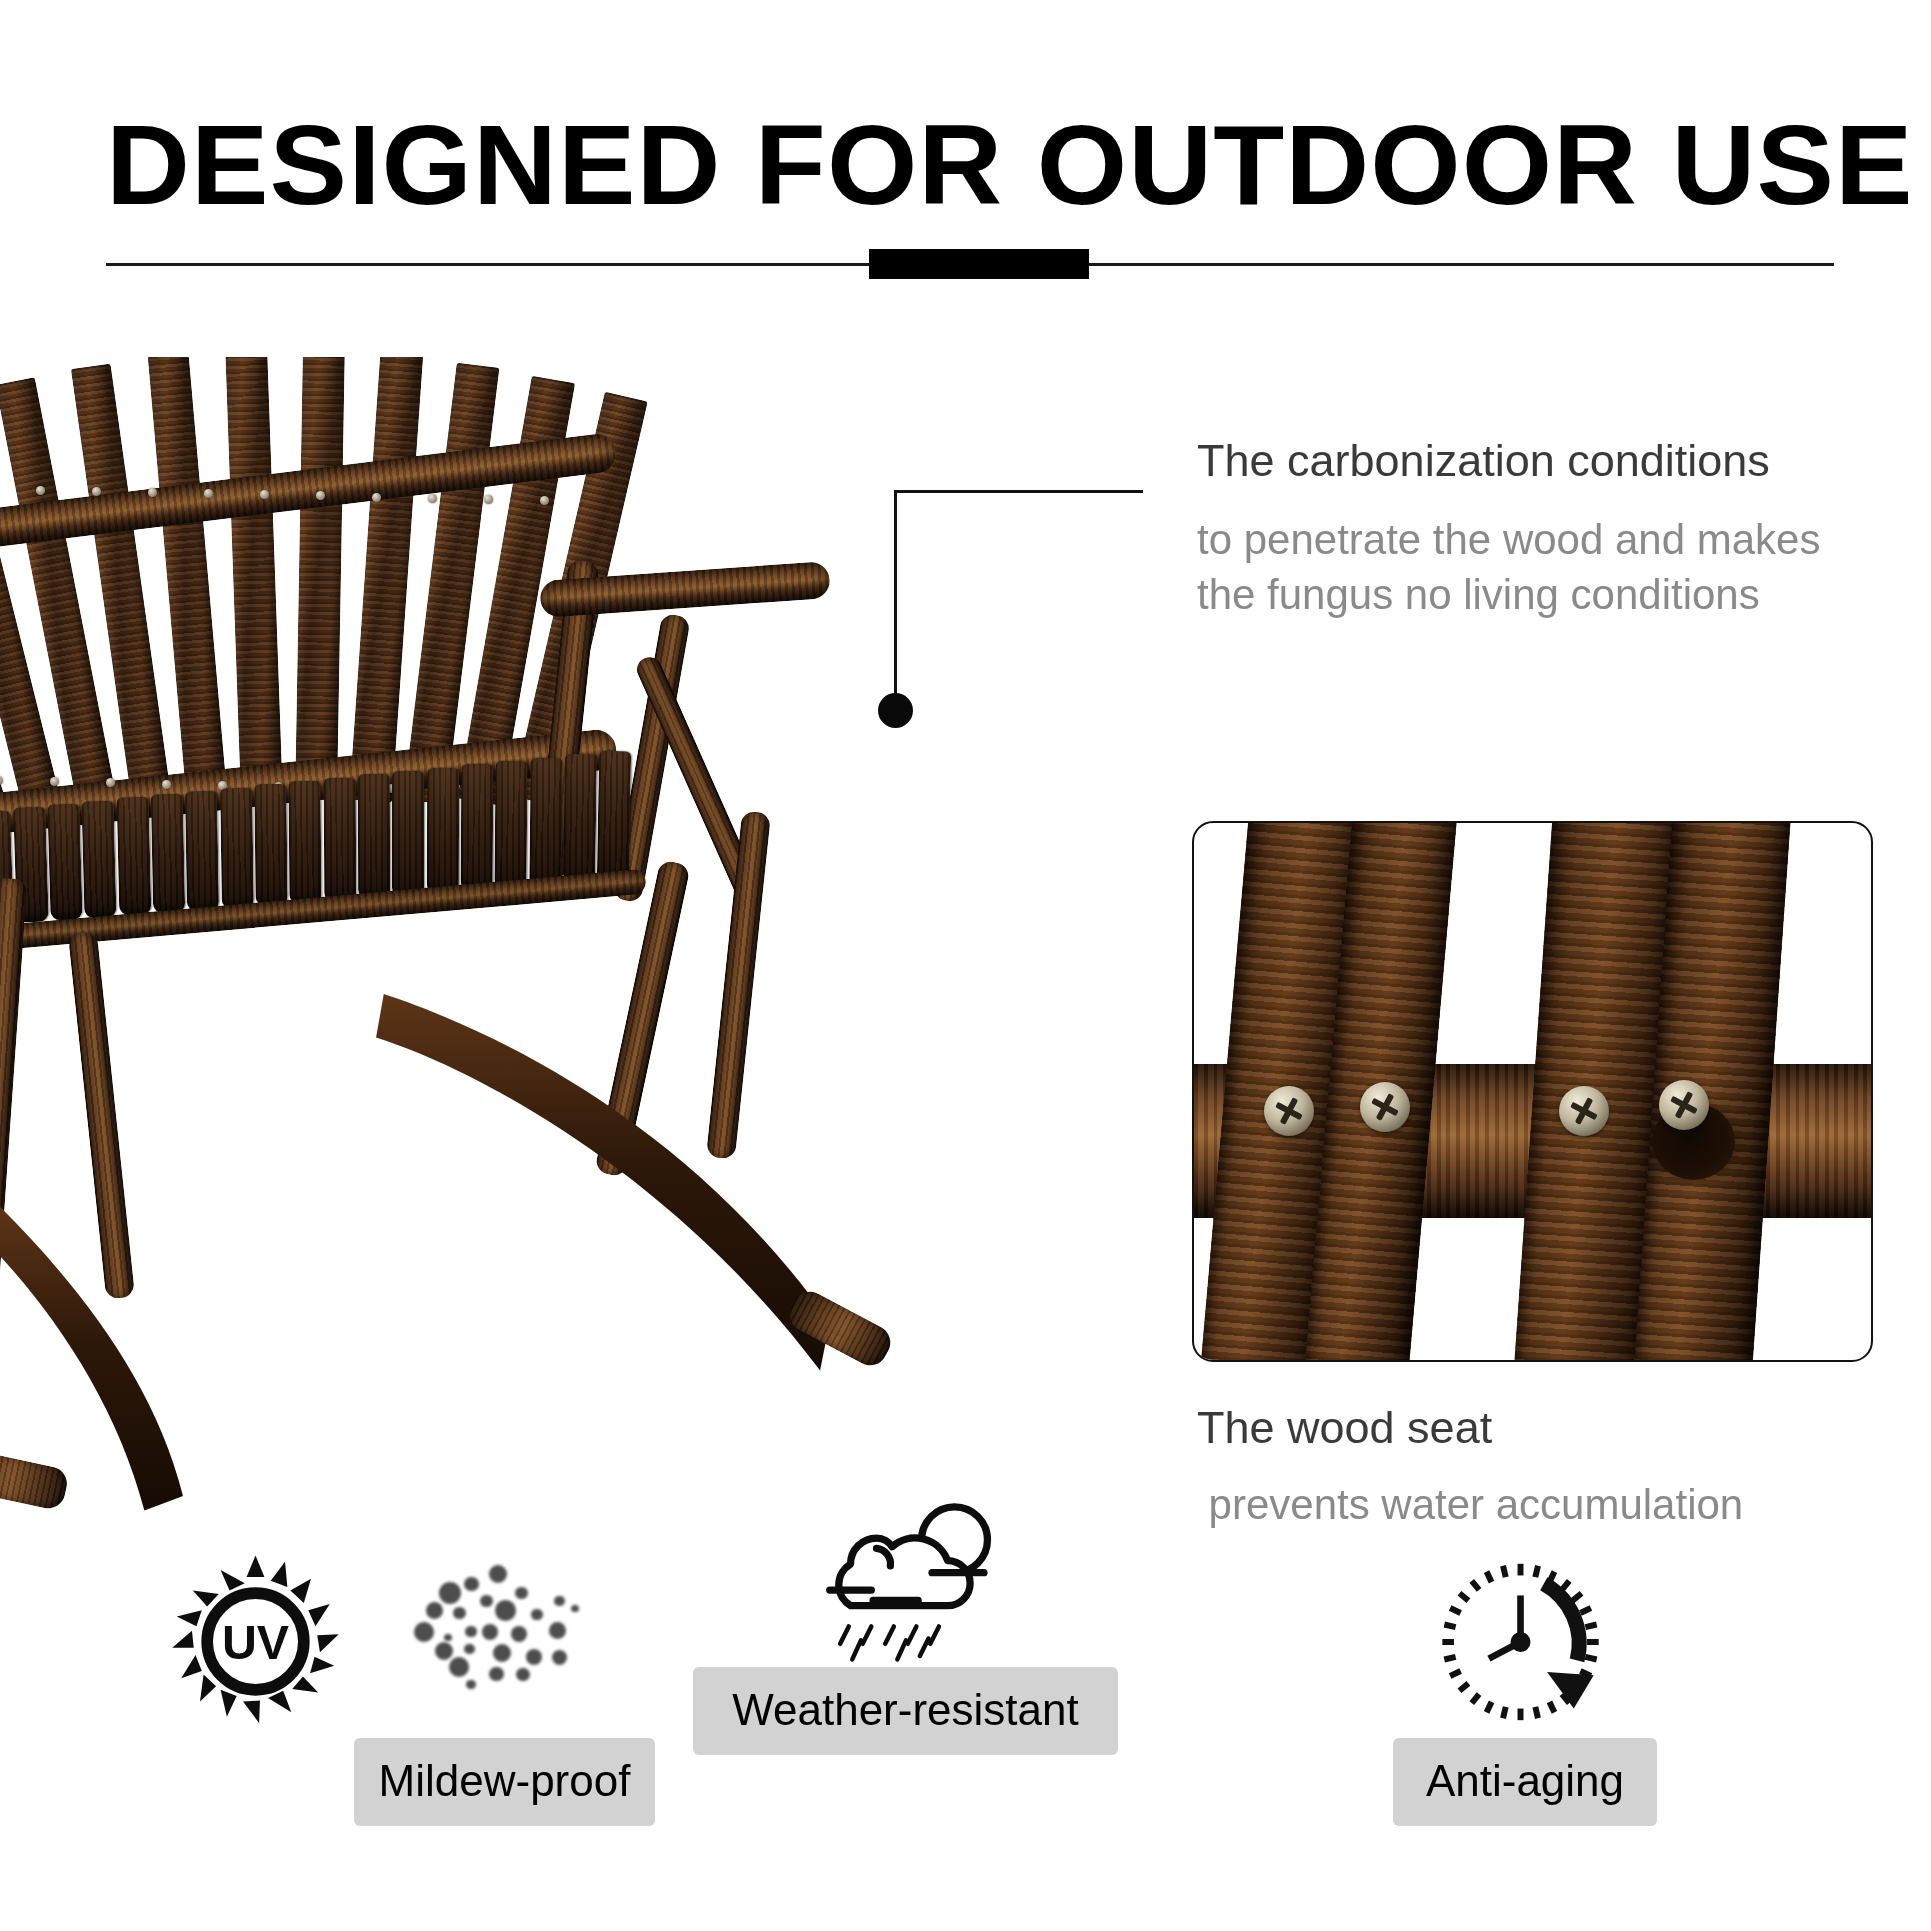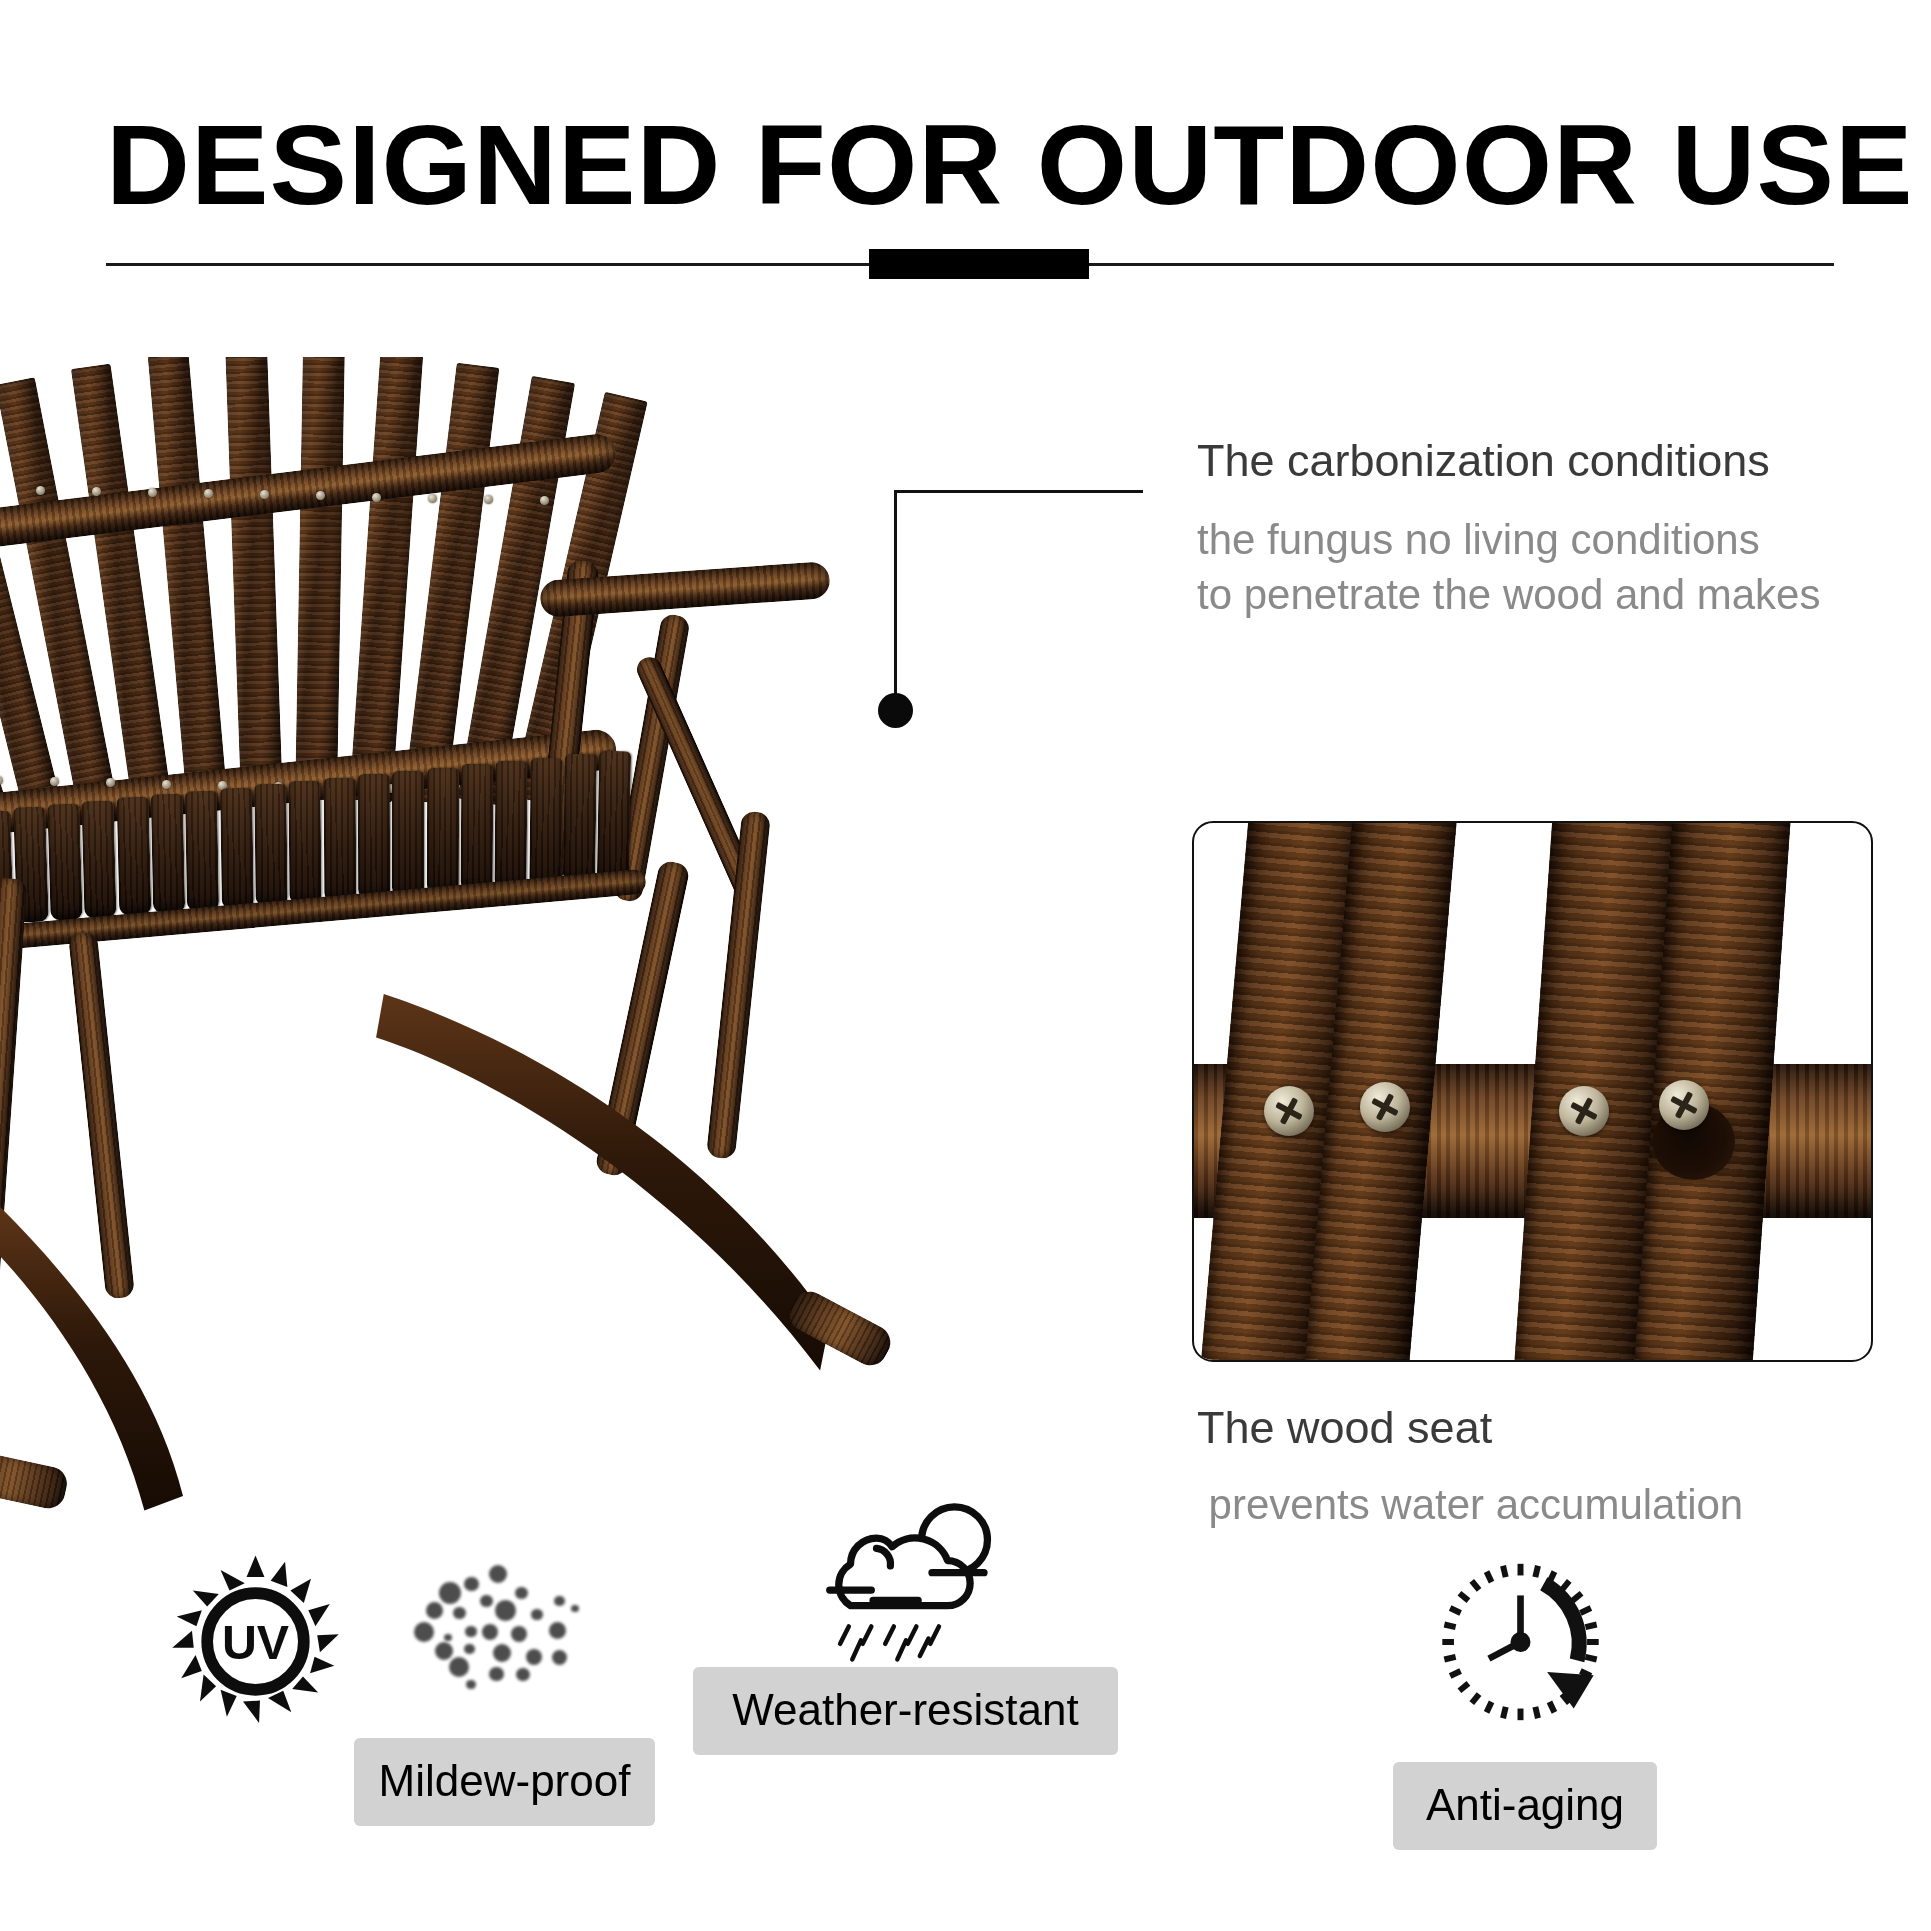--- a/index.html
+++ b/index.html
@@ -326,8 +326,8 @@
   <div class="callout" id="callout-carbonization">
     <div class="head">The carbonization conditions</div>
     <div class="body-block">
+      <div class="body">to penetrate the wood and makes</div>
       <div class="body">the fungus no living conditions</div>
-      <div class="body">to penetrate the wood and makes</div>
     </div>
   </div>
 

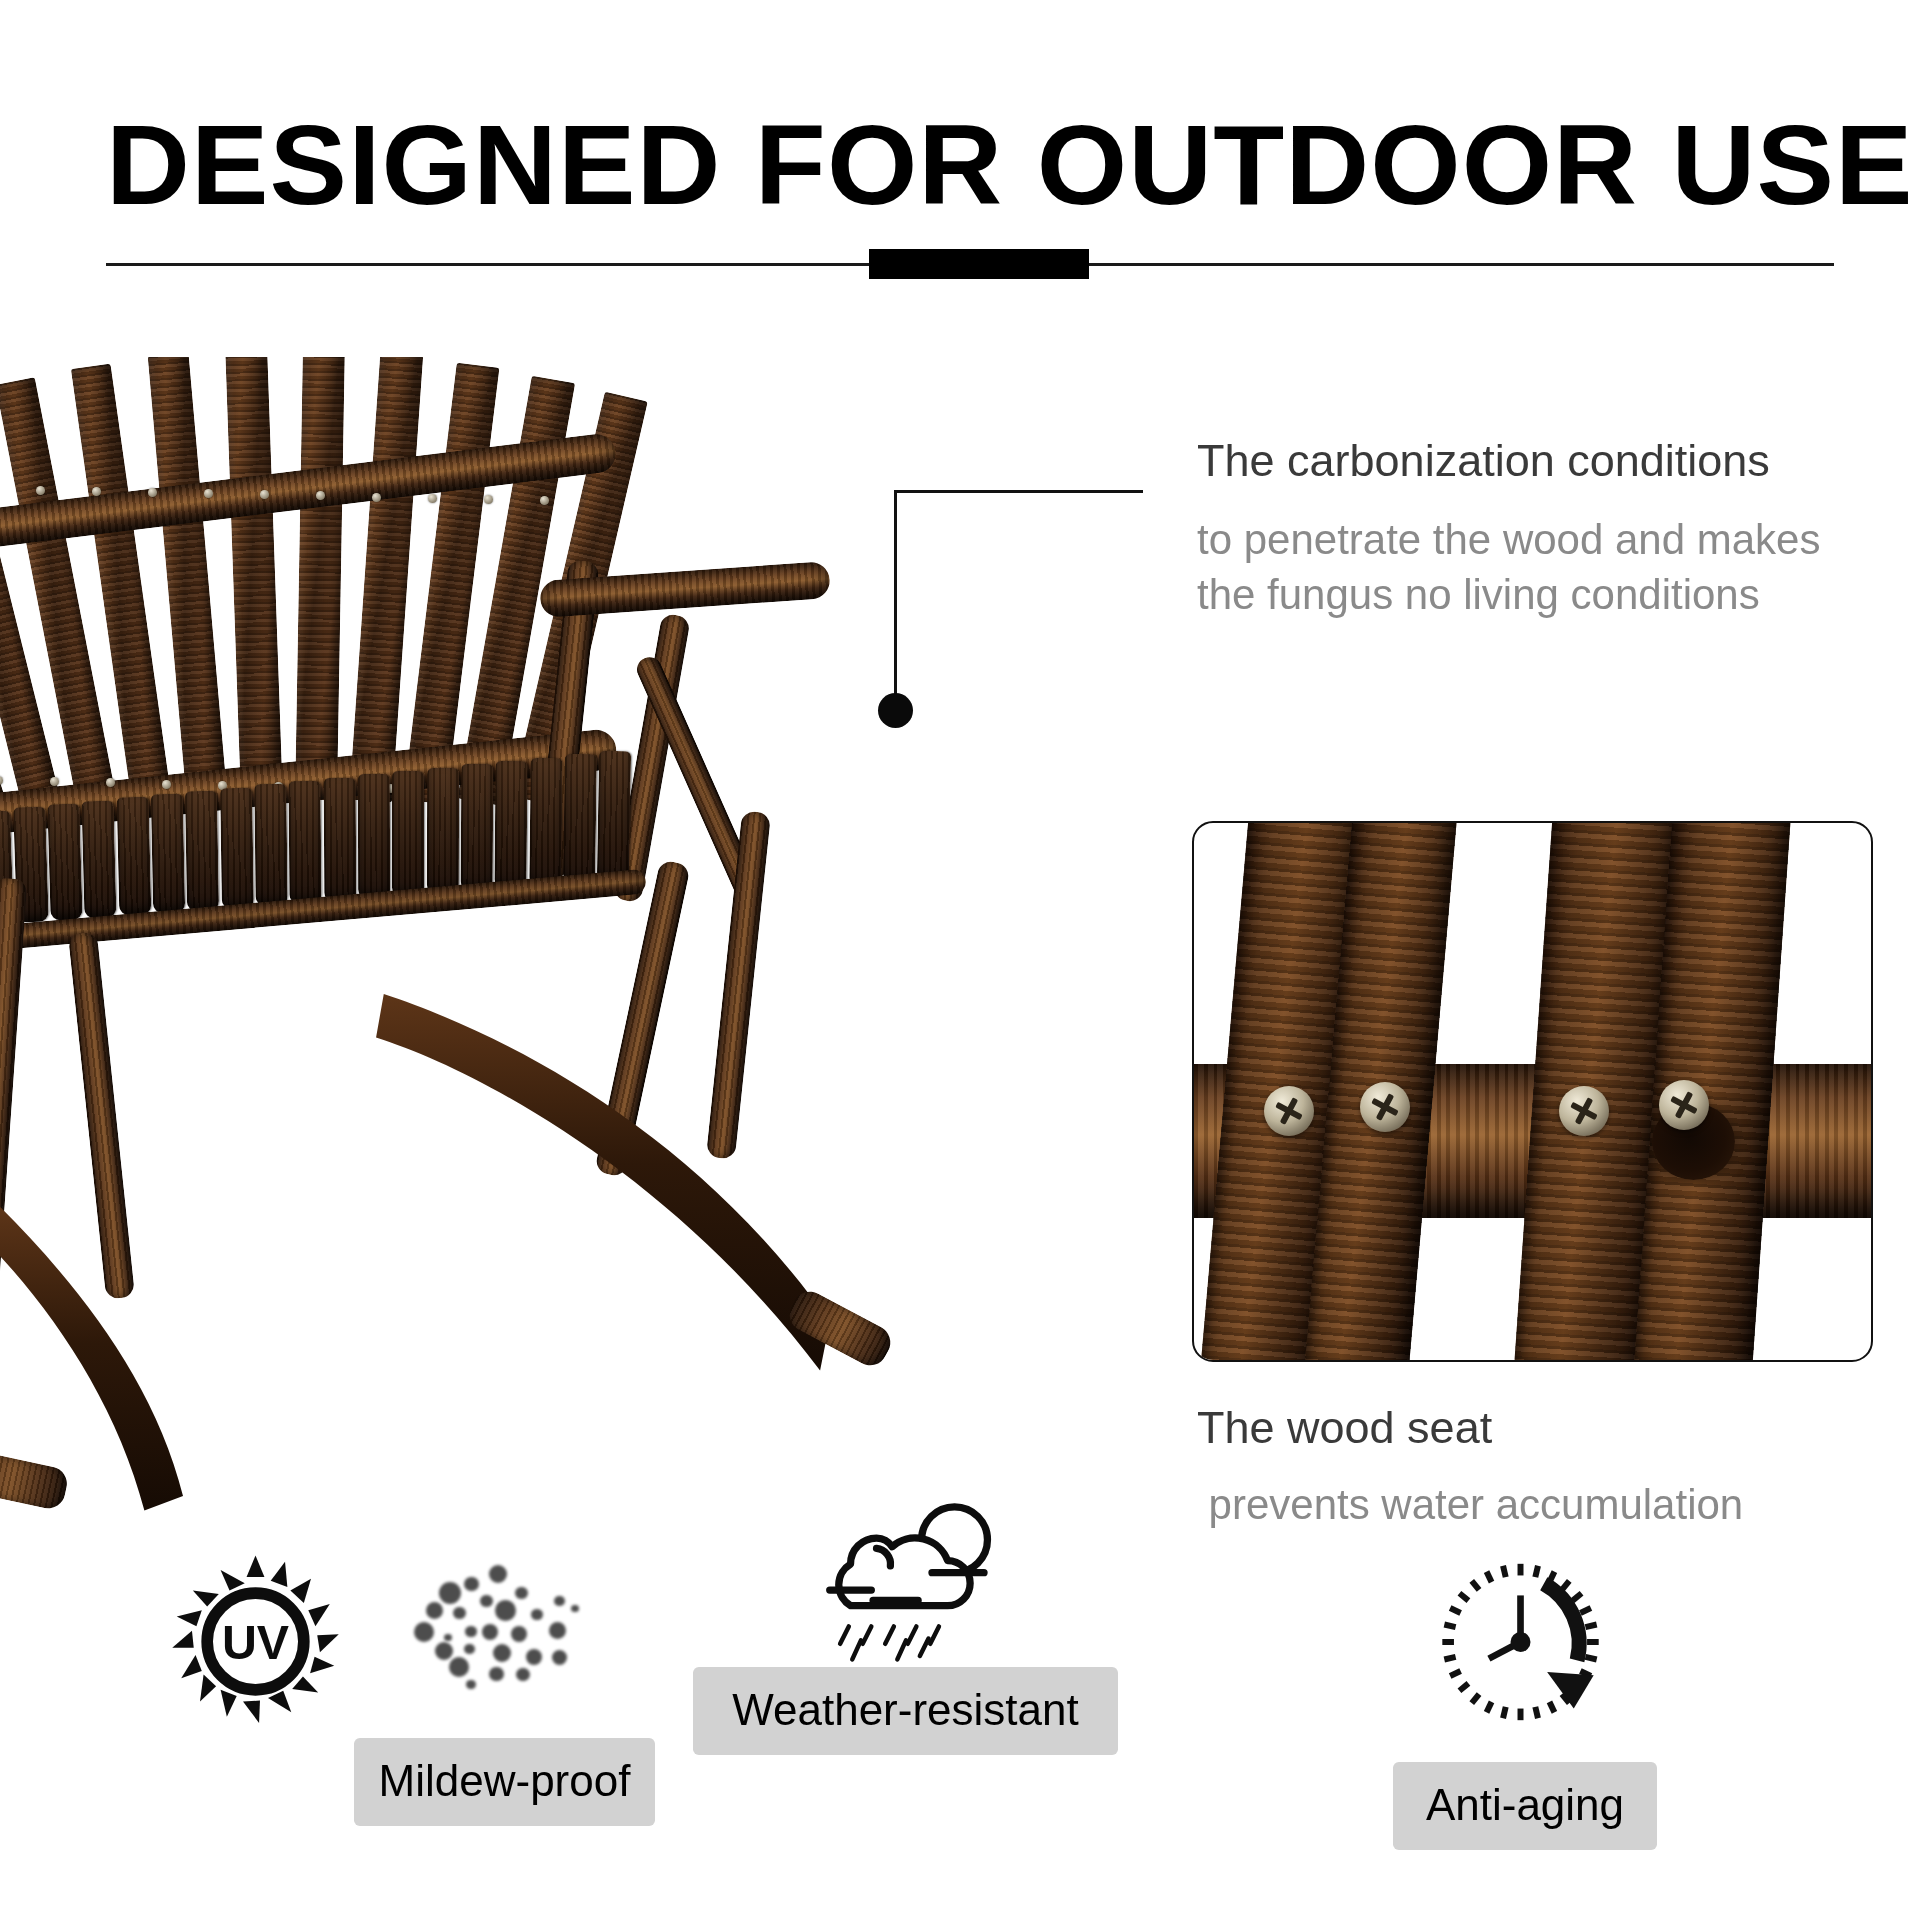--- a/index.html
+++ b/index.html
@@ -218,7 +218,7 @@
   #feature-uv        { left:81px;   top:1545px; width:253px;margin-left:48px; }
   #feature-mildew    { left:373px;  top:1545px; width:263px; }
   #feature-weather   { left:691px;  top:1474px; width:429px; }
-  #feature-aging     { left:1211px; top:1545px; width:628px;gap:24px; }
+  #feature-aging     { left:1211px; top:1545px; width:628px; }
   #feature-weather .pill { padding-left:39px; padding-right:39px; }
   #feature-aging .feature-icon { margin-right:0; }
   #feature-aging .pill { padding-left:33px; padding-right:33px; }

